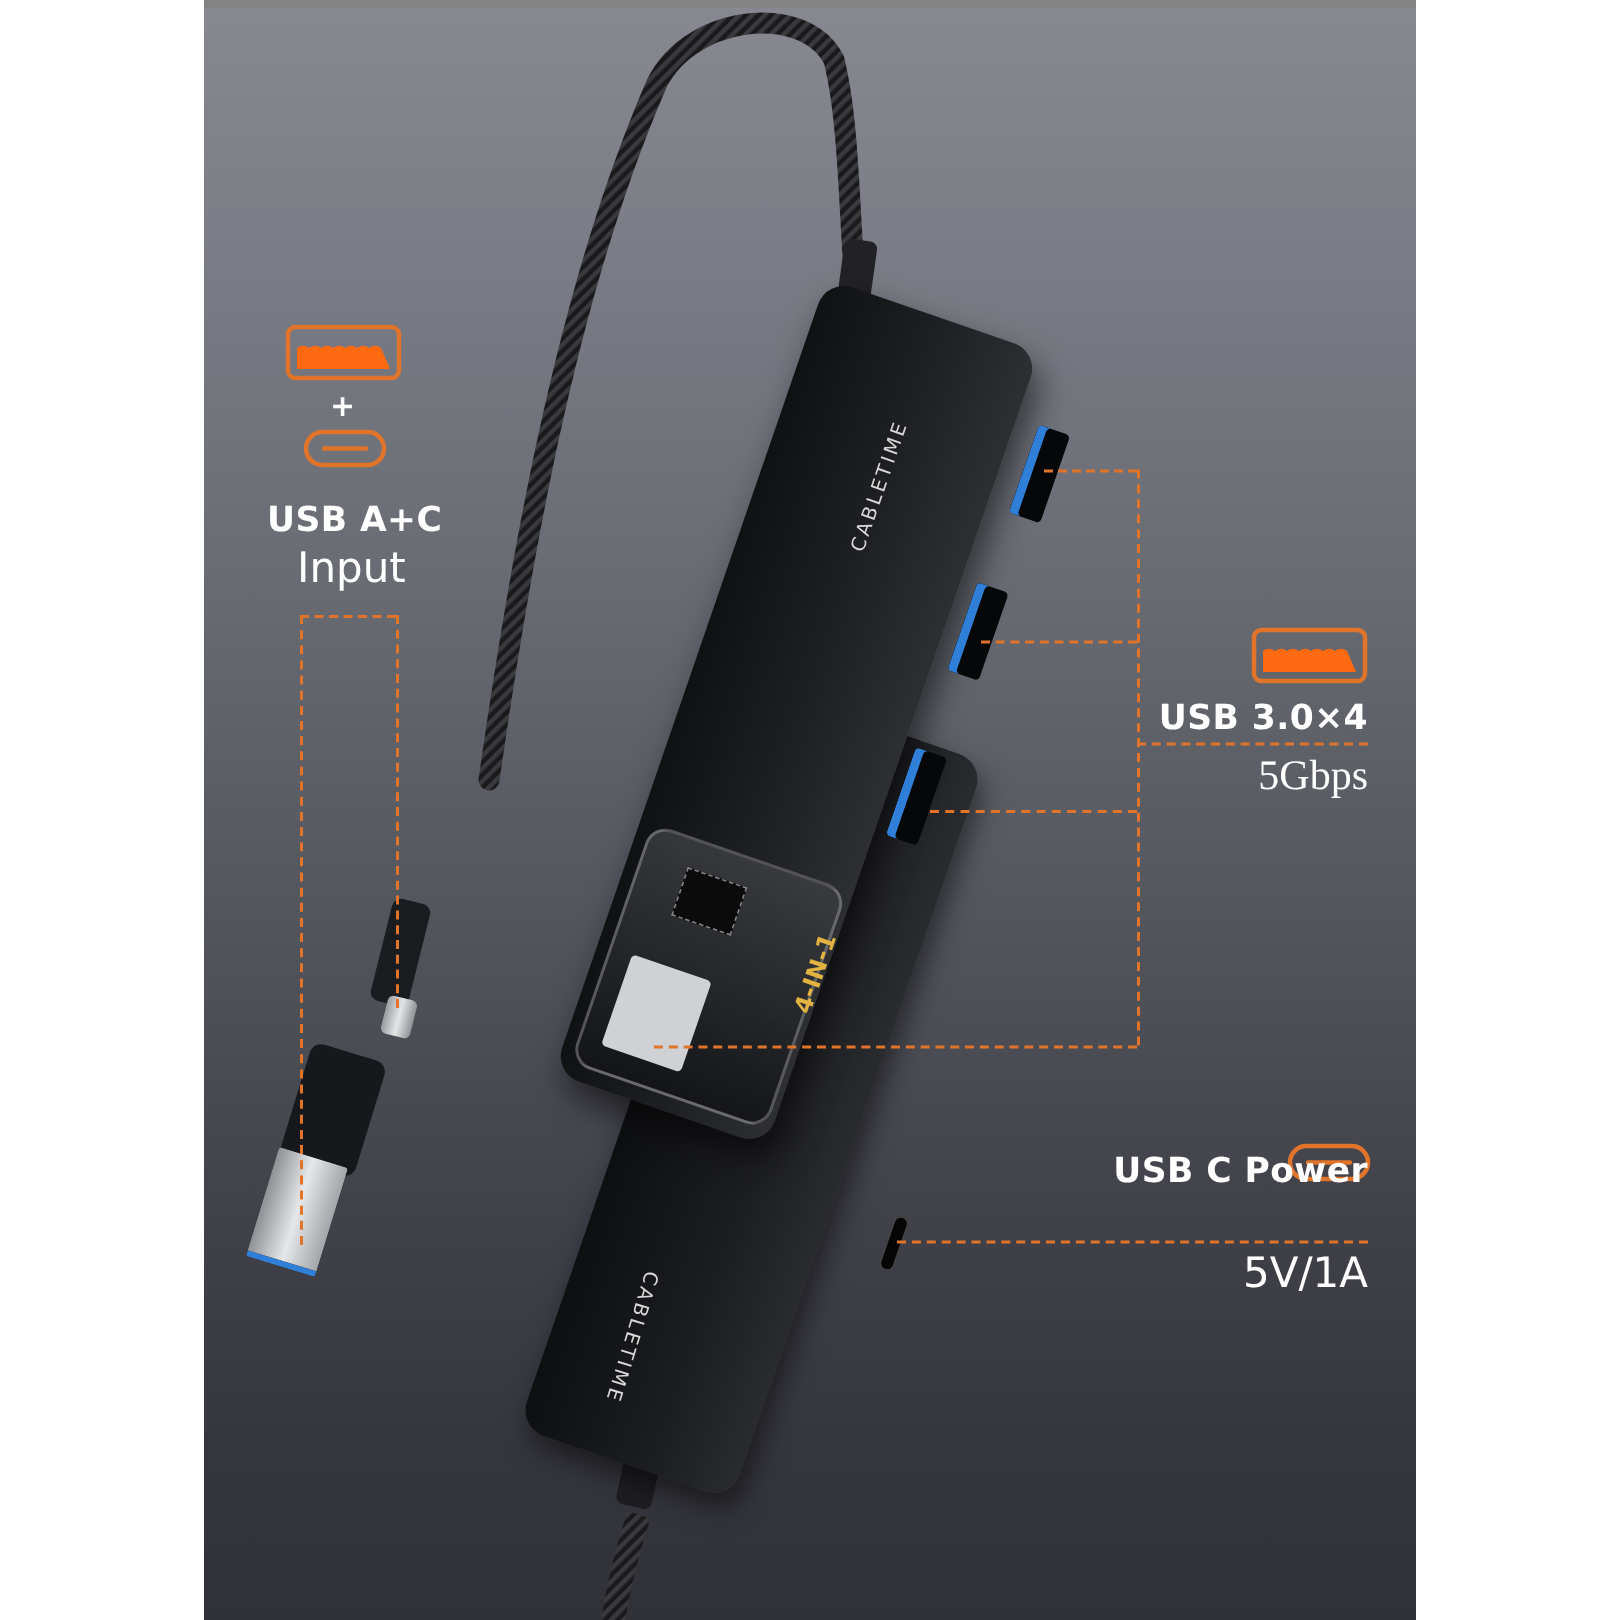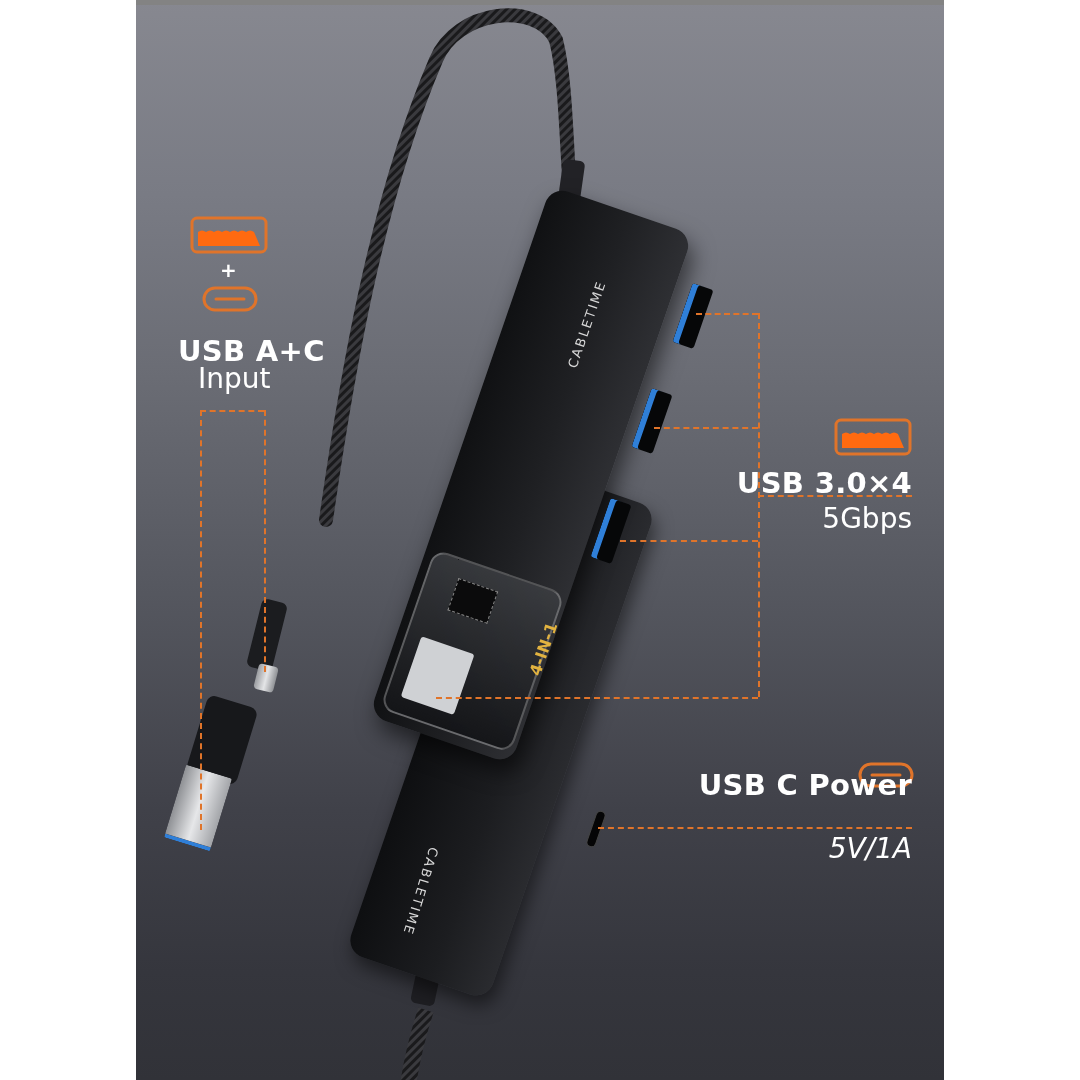--- a/index.html
+++ b/index.html
@@ -11,7 +11,7 @@
   }
   .panel::before { content:""; position:absolute; left:0; top:0; right:0; height:5px; background:#838383; }
   .abs { position:absolute; }
-  .label-main { color:#ffffff; font-weight:bold; font-size:29px; letter-spacing:0.3px; white-space:nowrap; }
+  .label-main { color:#ffffff; font-weight:bold; font-size:23px; letter-spacing:0.3px; white-space:nowrap; }
   .label-sub { color:#ffffff; font-size:28px; white-space:nowrap; }
   .dash-h { position:absolute; height:0; border-top:2px dashed #e0742a; }
   .dash-v { position:absolute; width:0; border-left:2px dashed #e0742a; }

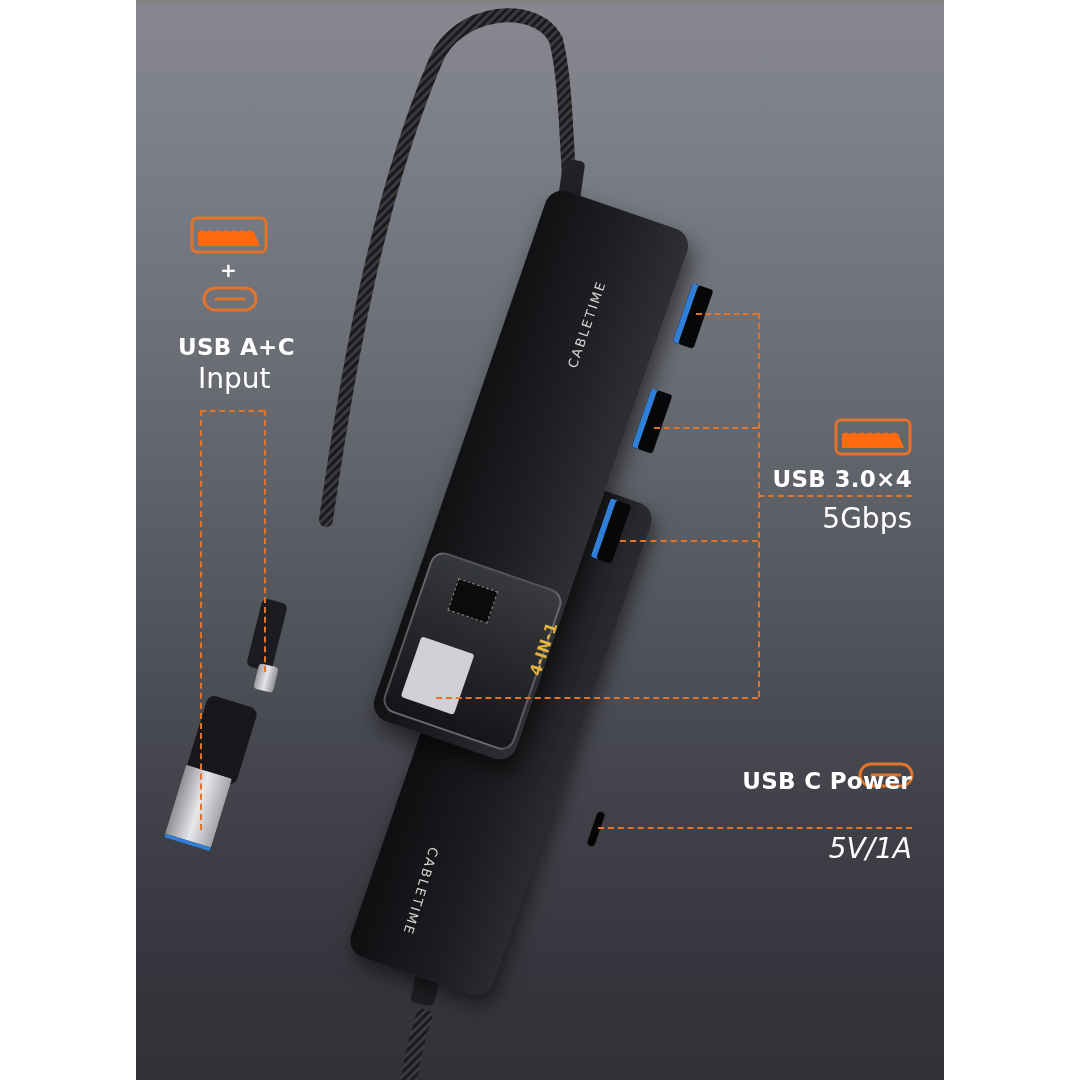--- a/index.html
+++ b/index.html
@@ -95,7 +95,7 @@
     <path d="M8 16 q4 -3 8 0 q4 -3 8 0 q4 -3 8 0 q4 -3 8 0 q4 -3 8 0 q4 -3 8 0 q4 -3 8 0 L 70 30 L 8 30 Z" fill="#ff6a10"></path>
   </svg>
   <div class="abs label-main" style="right:32px; top:466px;margin-left:44px;">USB 3.0×4</div>
-  <div class="abs label-sub" style="right:32px; top:502px;">5Gbps</div>
+  <div class="abs label-sub" style="right:32px; top:502px;font-family:Liberation Serif, serif;">5Gbps</div>
 
   <svg class="abs" style="left:722px; top:762px" width="56" height="26">
     <rect x="2" y="2" width="52" height="22" rx="11" fill="none" stroke="#e0742a" stroke-width="3"></rect>

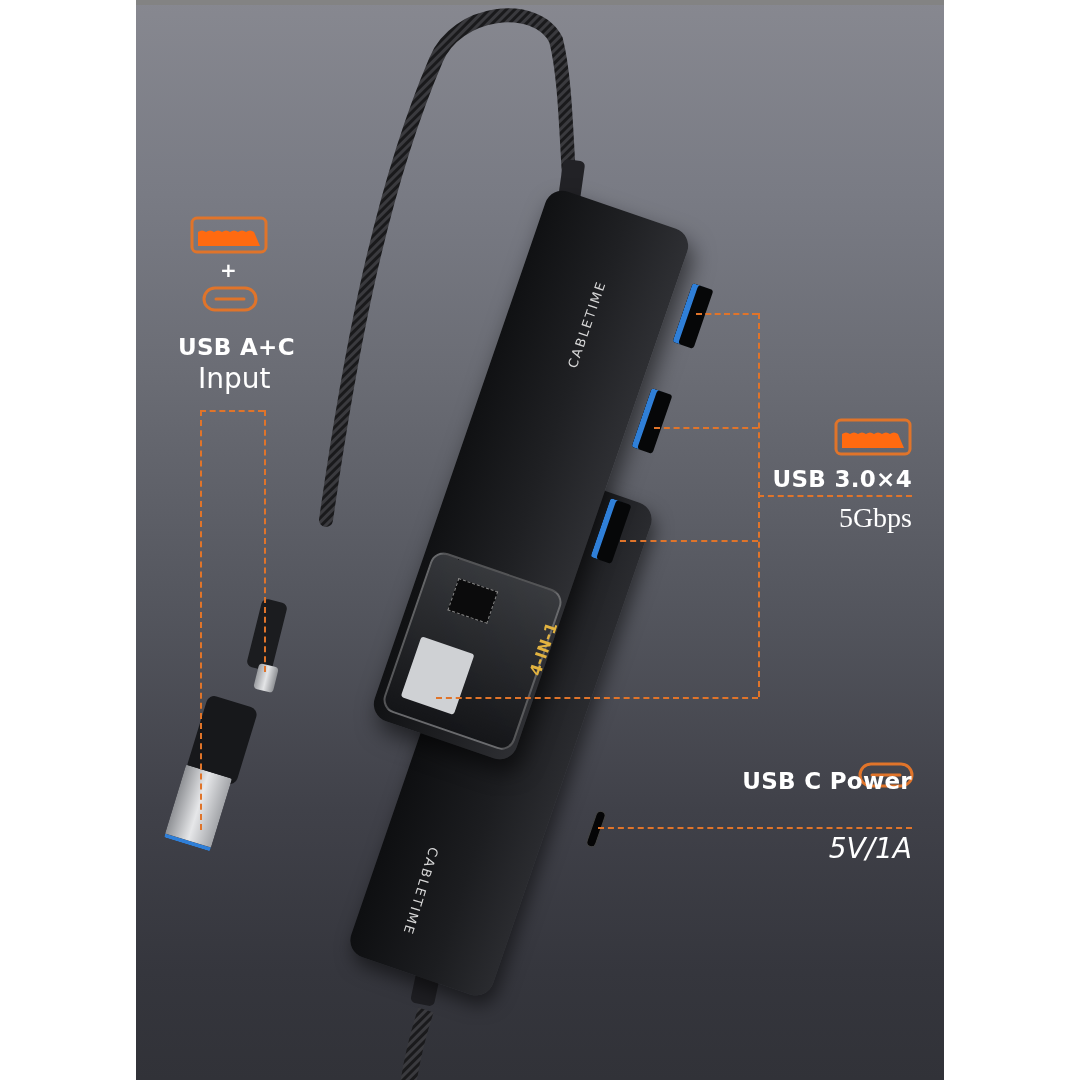--- a/index.html
+++ b/index.html
@@ -102,7 +102,7 @@
     <line x1="14" y1="13" x2="42" y2="13" stroke="#e0742a" stroke-width="3" stroke-linecap="round"></line>
   </svg>
   <div class="abs label-main" style="right:32px; top:768px;">USB C Power</div>
-  <div class="abs label-sub" style="right:32px; top:832px;font-style:italic;">5V/1A</div>
+  <div class="abs label-sub" style="right:32px; top:832px;">5V/1A</div>
 
 </div>
 

